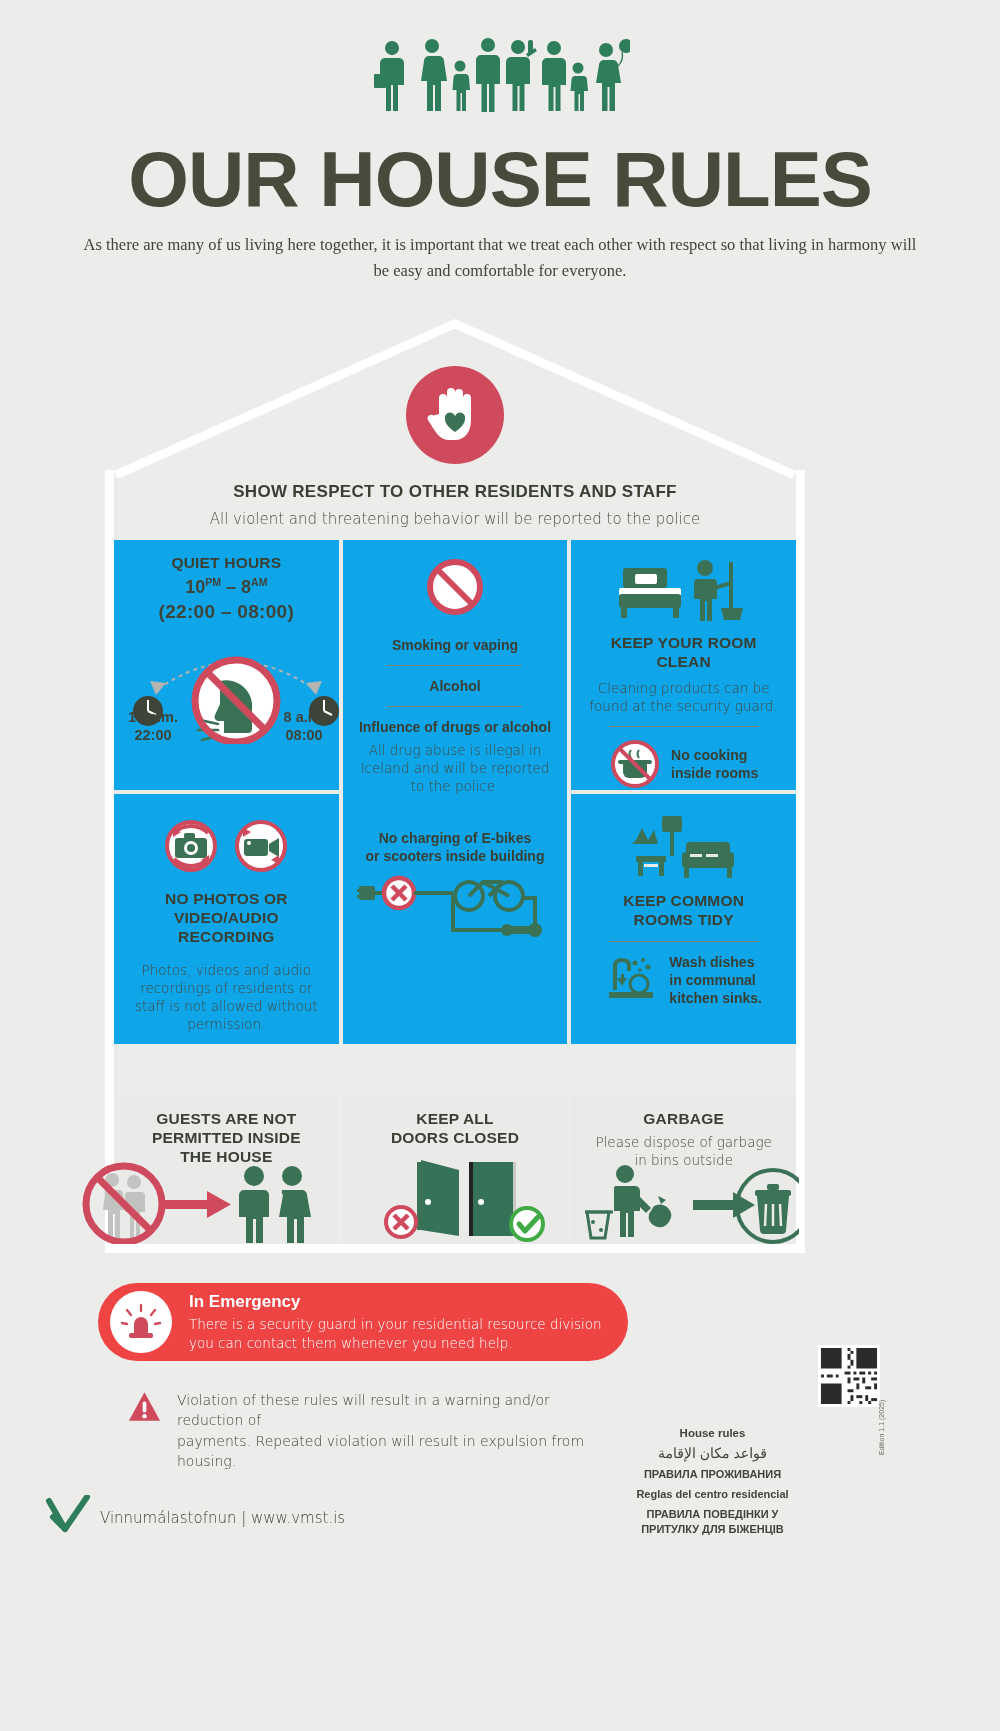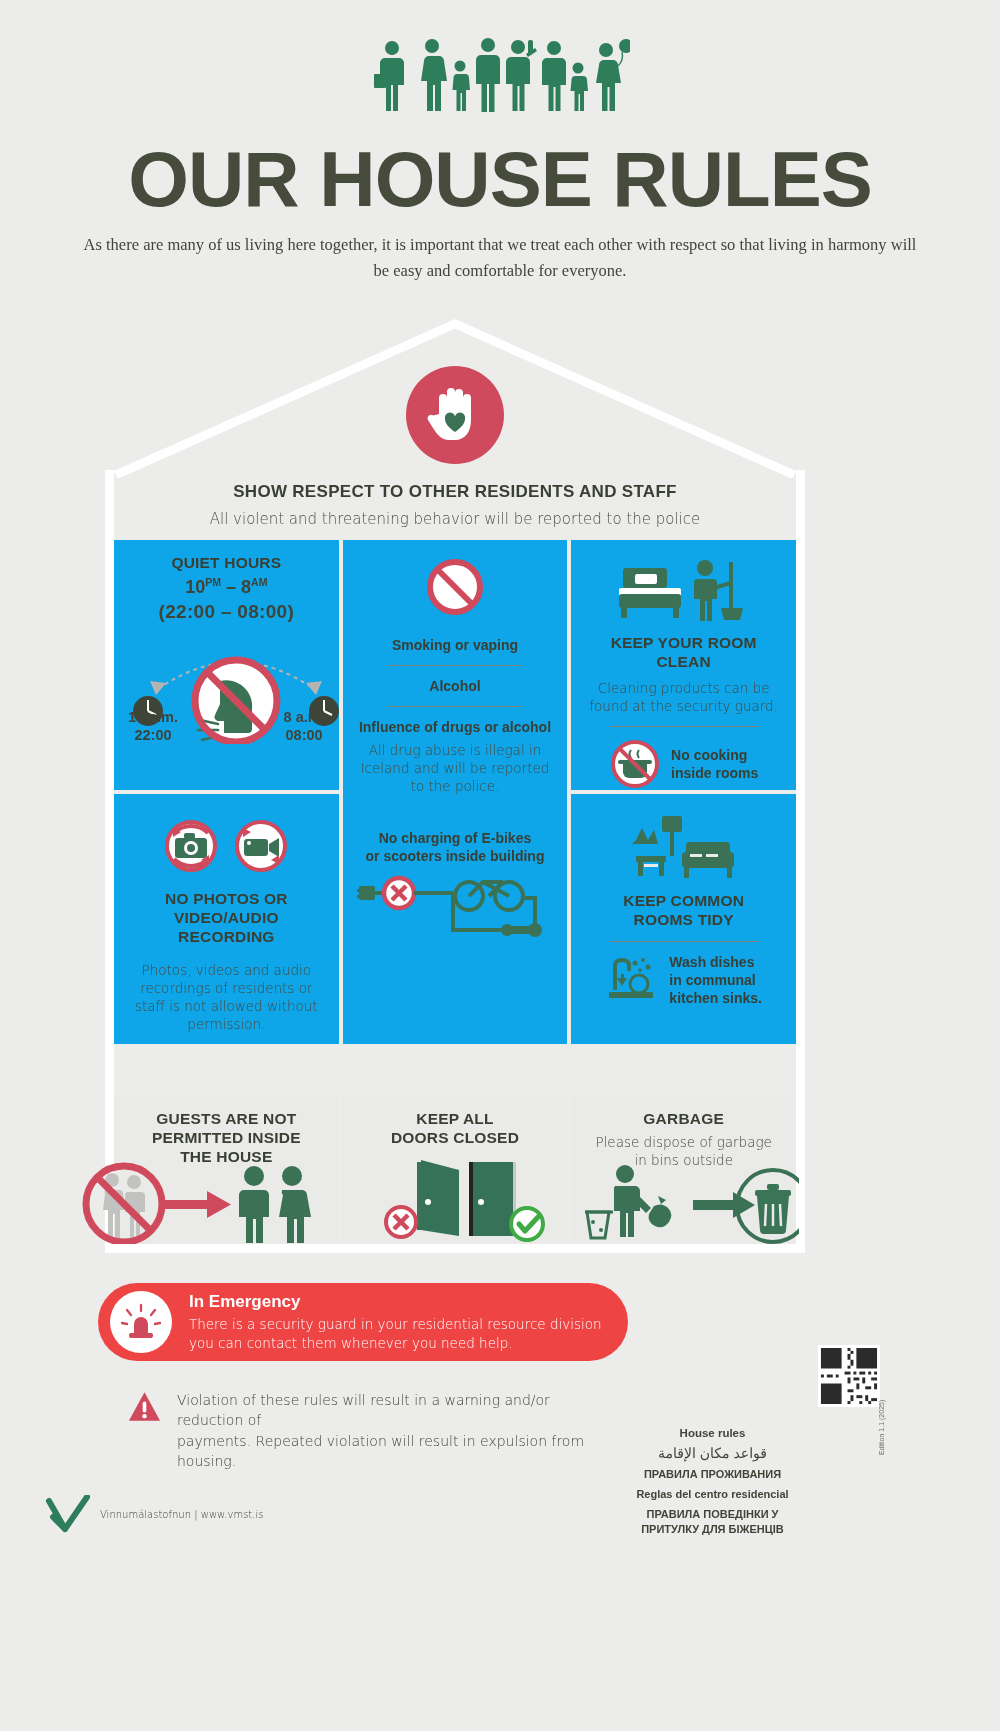--- a/index.html
+++ b/index.html
@@ -160,7 +160,7 @@
   .footer-logo { position: absolute; top: 1495px; left: 45px; }
   .footer-brand {
     position: absolute; top: 1509px; left: 100px;
-    font-size: 10px; color: #3f4438;
+    font-size: 15px; color: #3f4438;
     font-family: "DejaVu Sans", sans-serif; font-weight: 300;
   }
   .qr { position: absolute; top: 1345px; left: 818px; width: 62px; height: 62px; }

